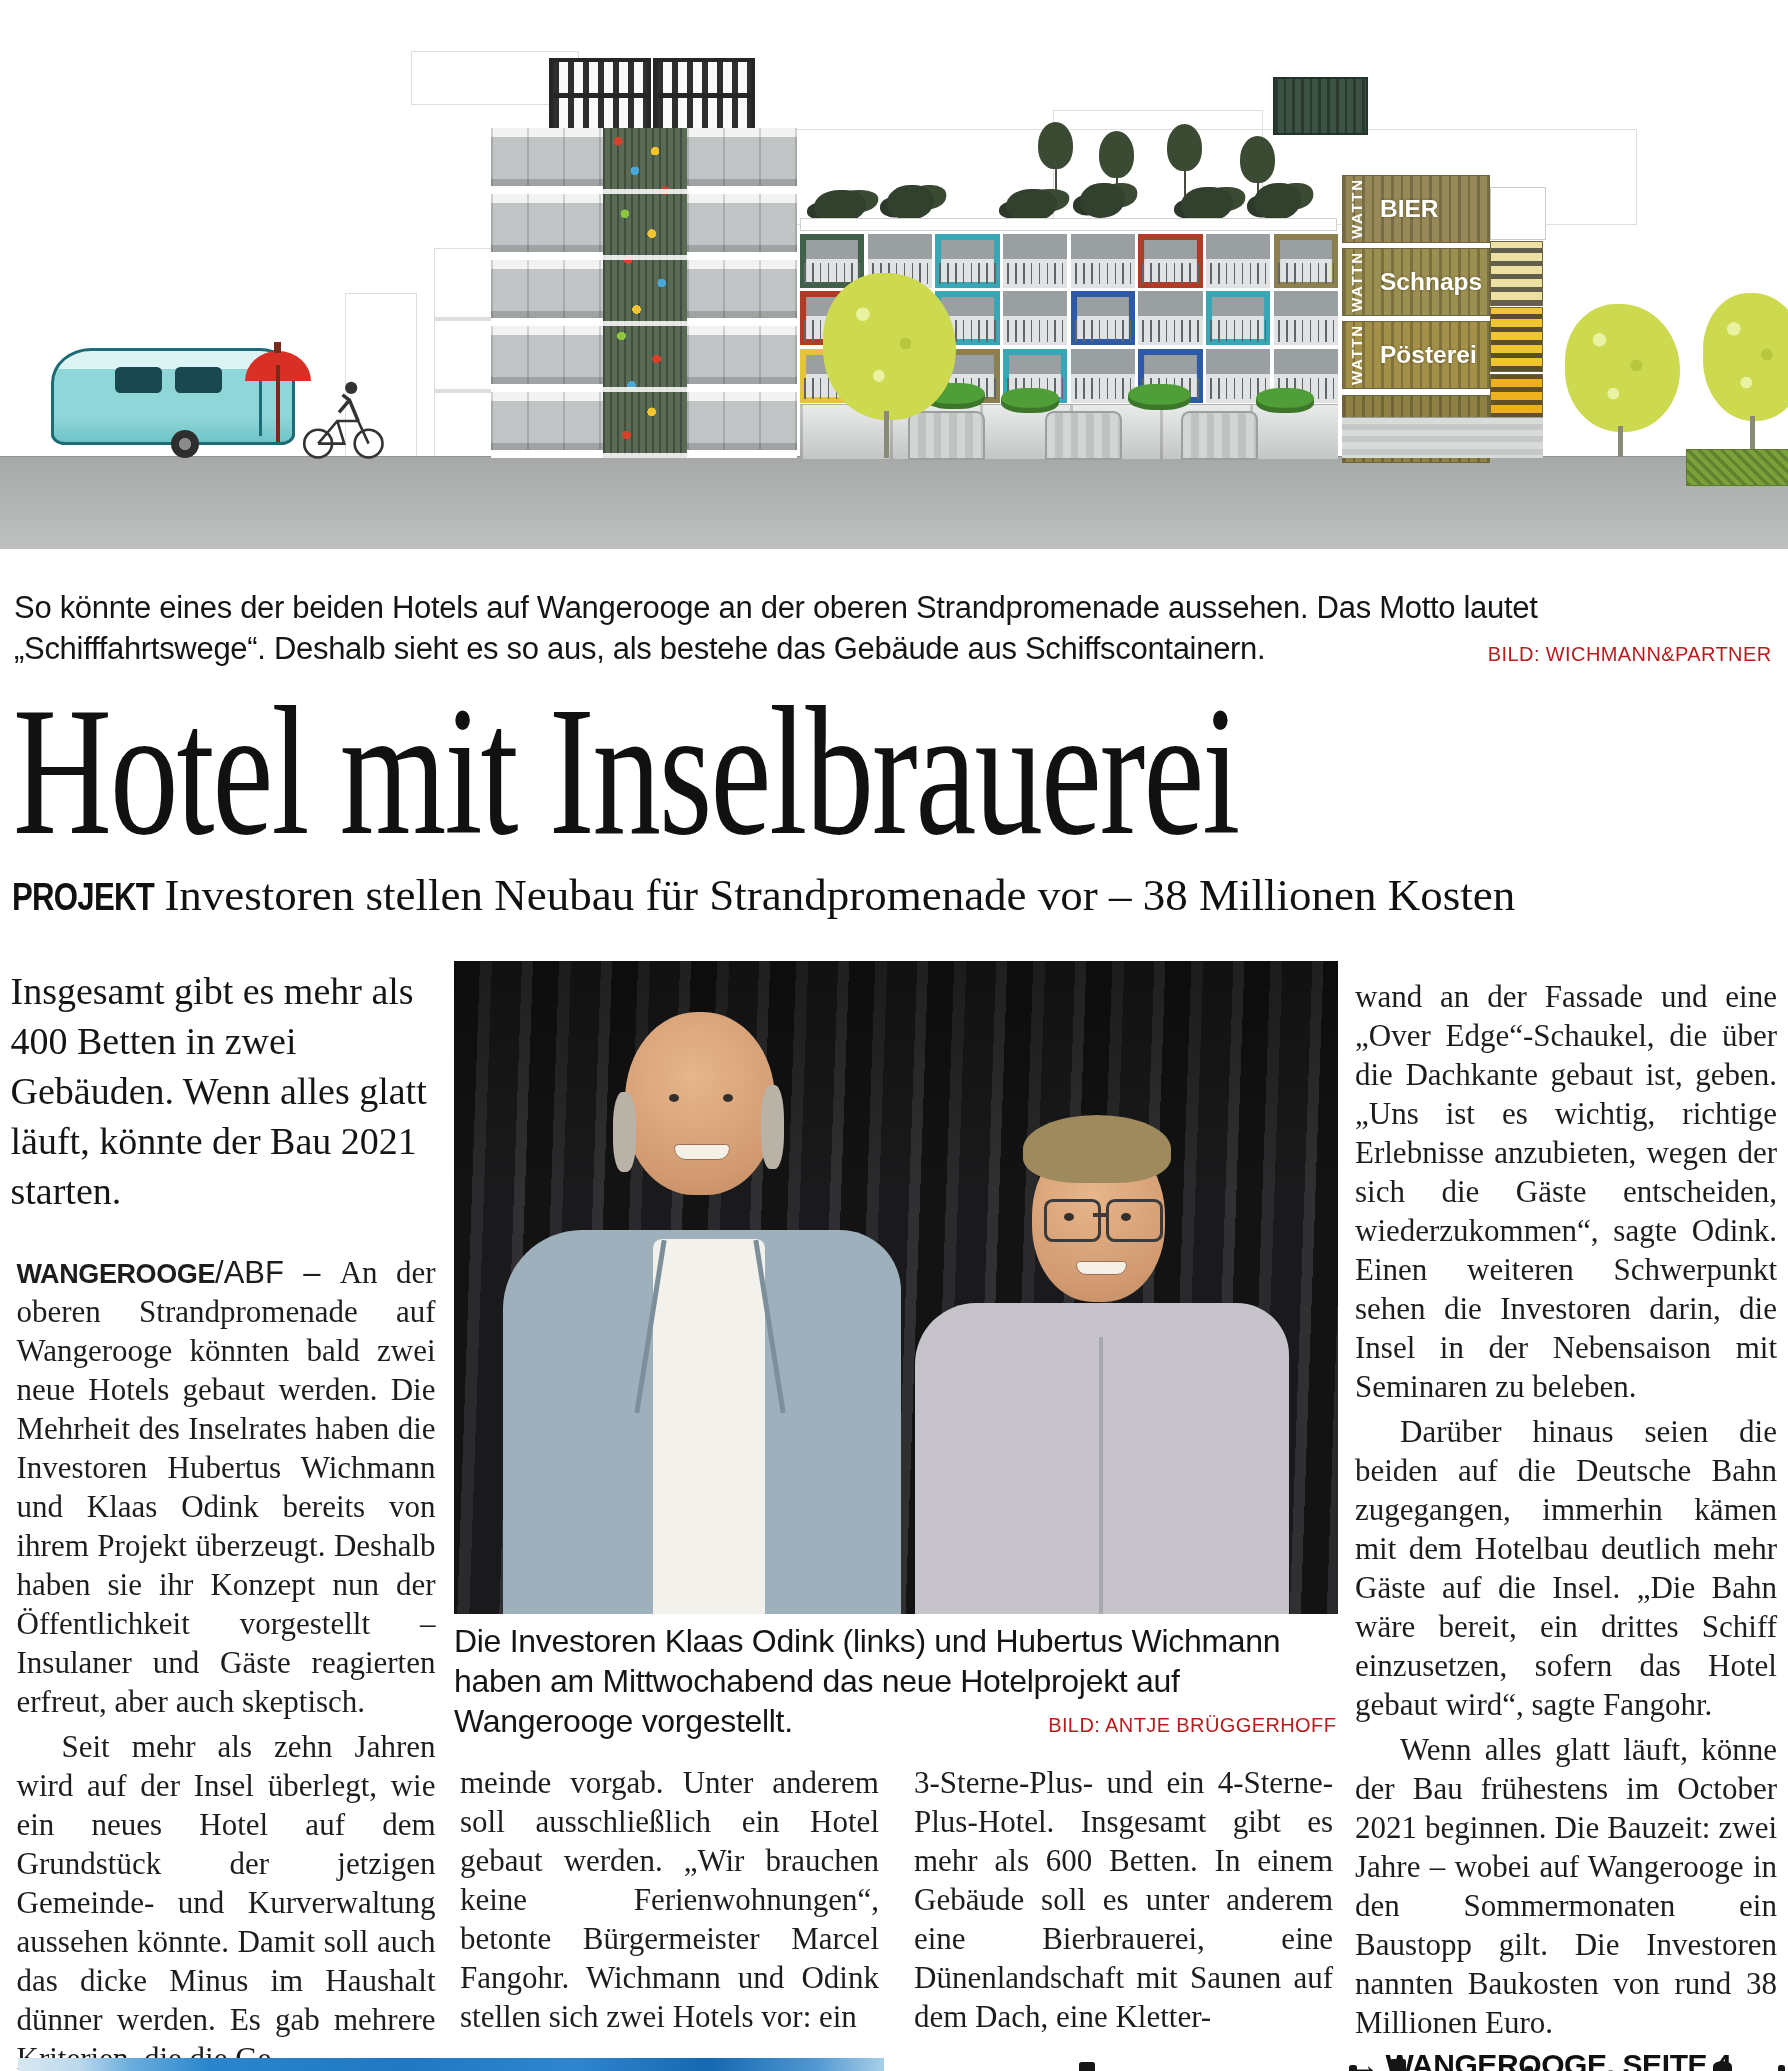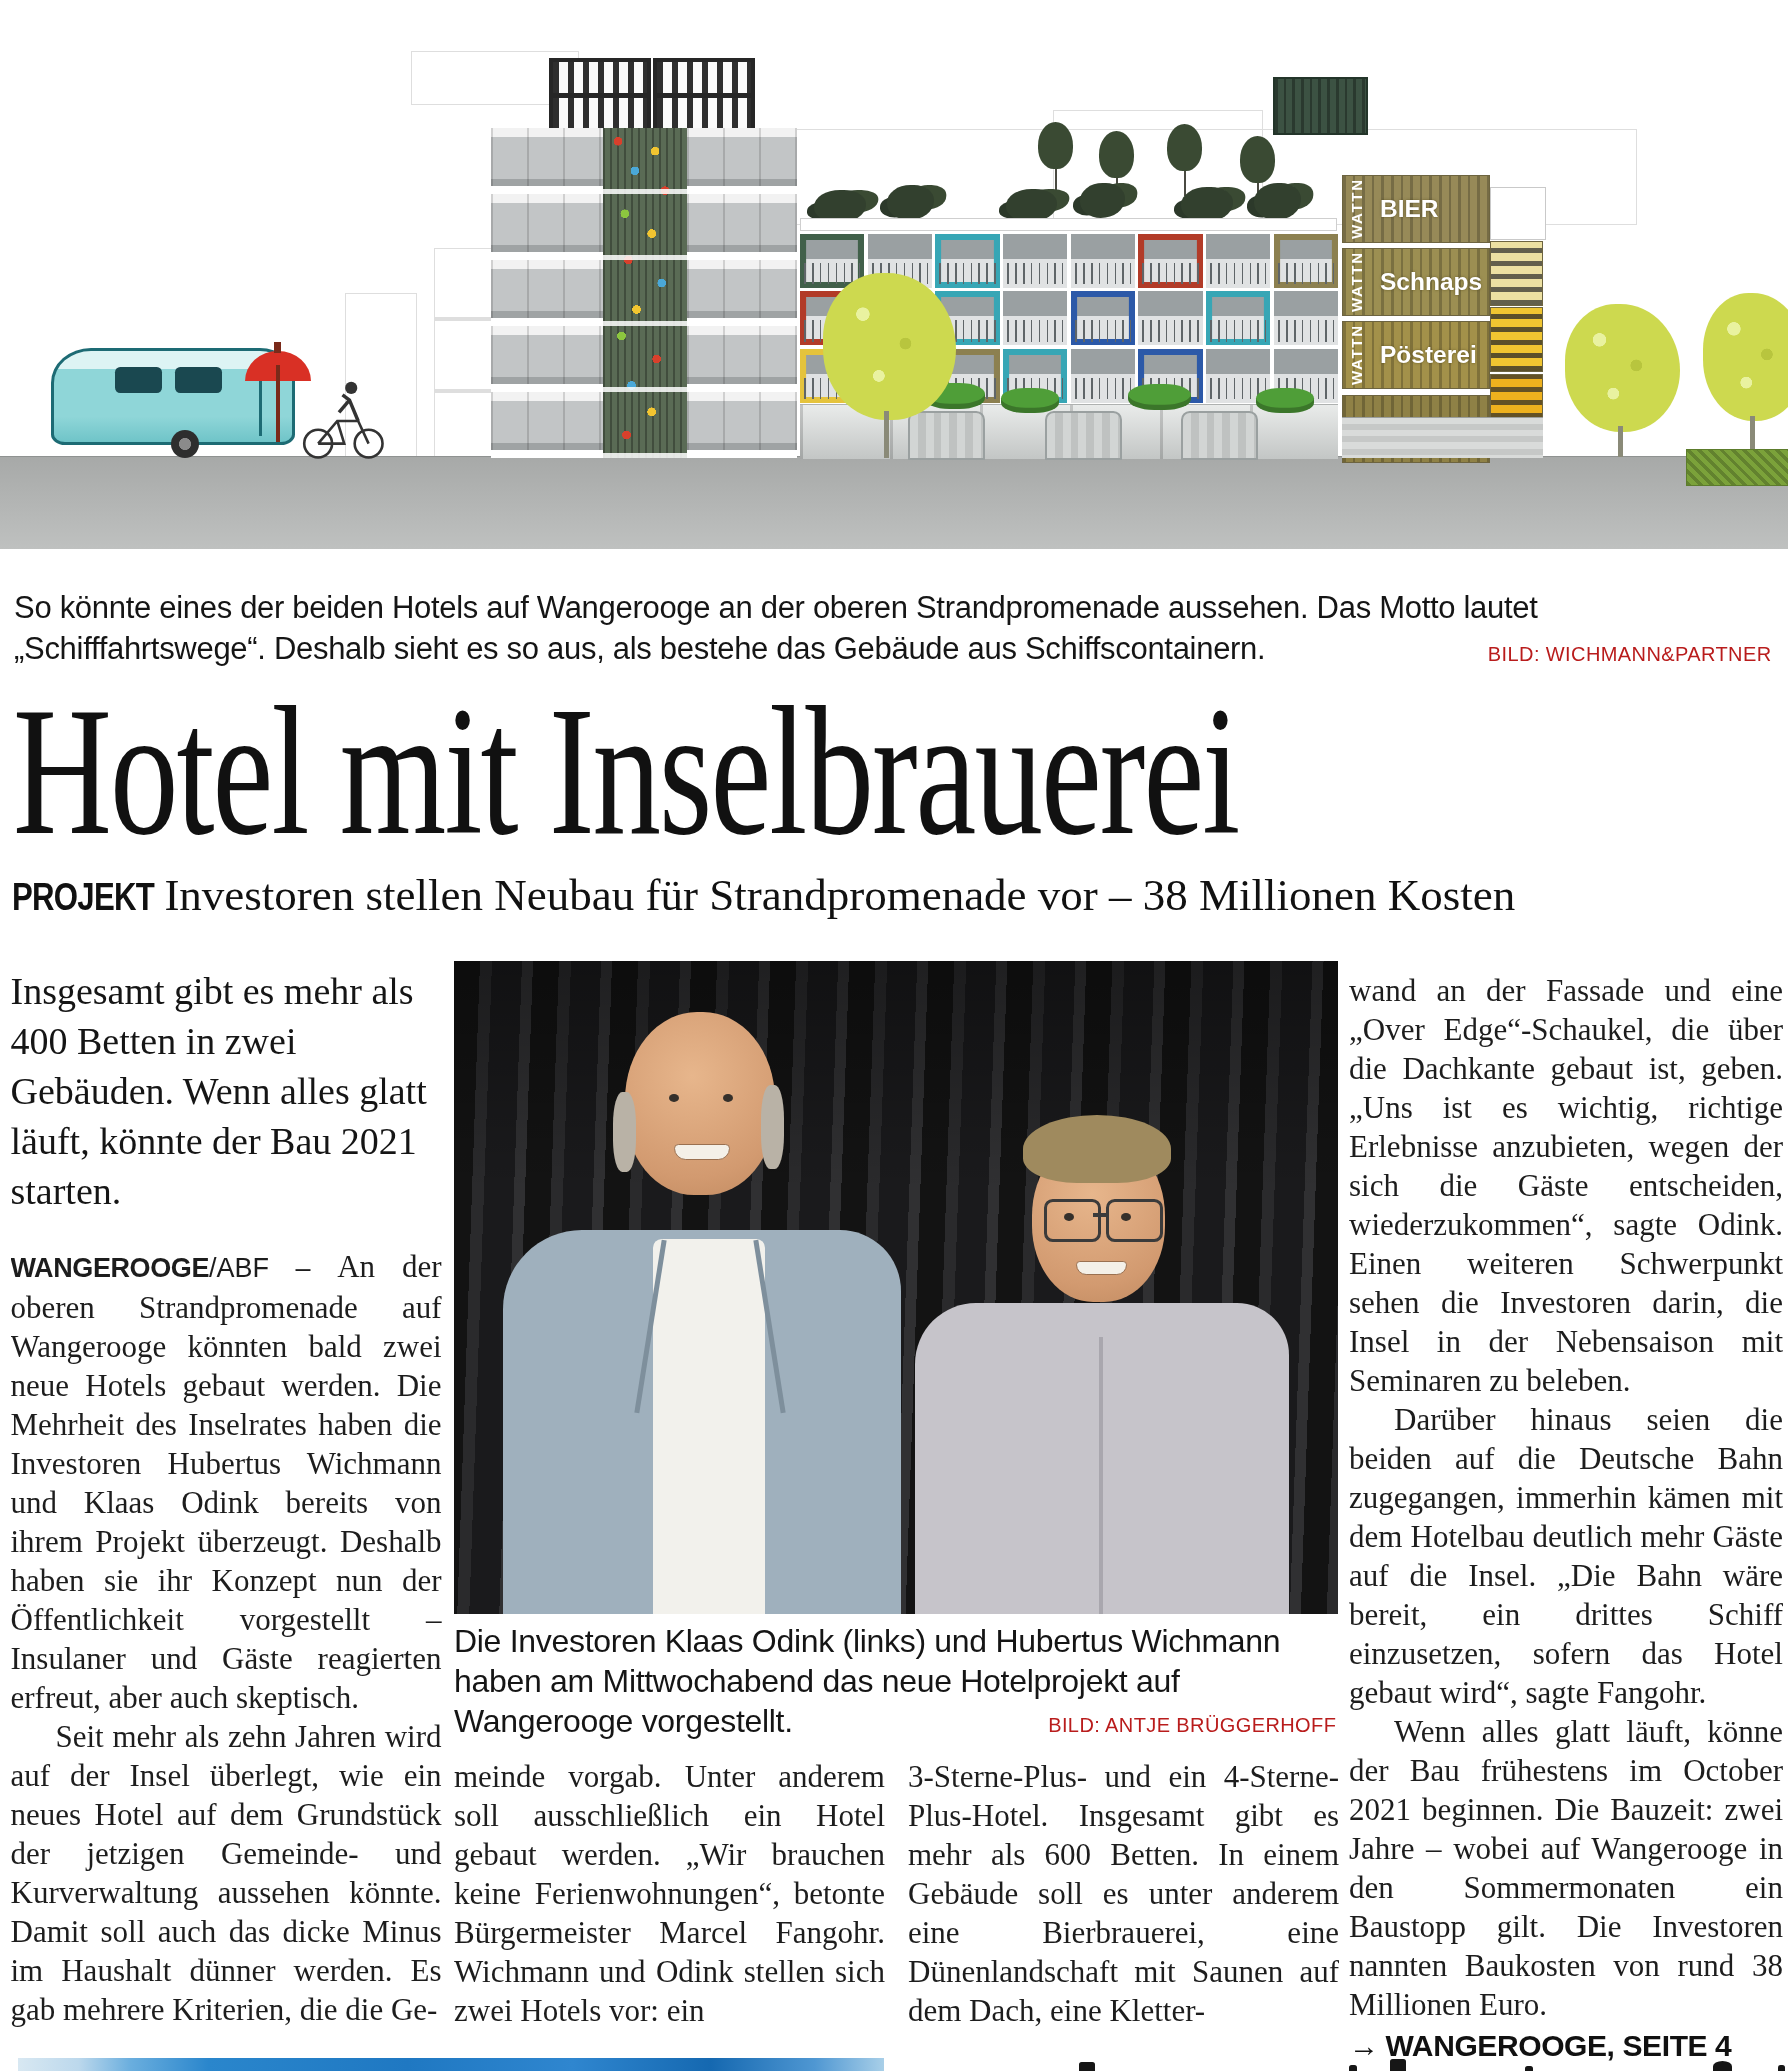--- a/index.html
+++ b/index.html
@@ -119,7 +119,7 @@
   
   .lead{left:10.5px;top:966px;width:431px;font-size:38px;line-height:50px;color:#151515;}
   .bodycol{font-size:31px;line-height:39px;text-align:justify;color:#1d1d1d;}
-  .bodycol p{margin:0;}
+  .bodycol p{margin:6px;}
   .bodycol p.ind{text-indent:45px;}
   .dateline{font:700 27px "Liberation Sans",sans-serif;letter-spacing:-0.4px;}
   .dateline-suffix{font-family:"Liberation Sans",sans-serif;font-size:27px;}

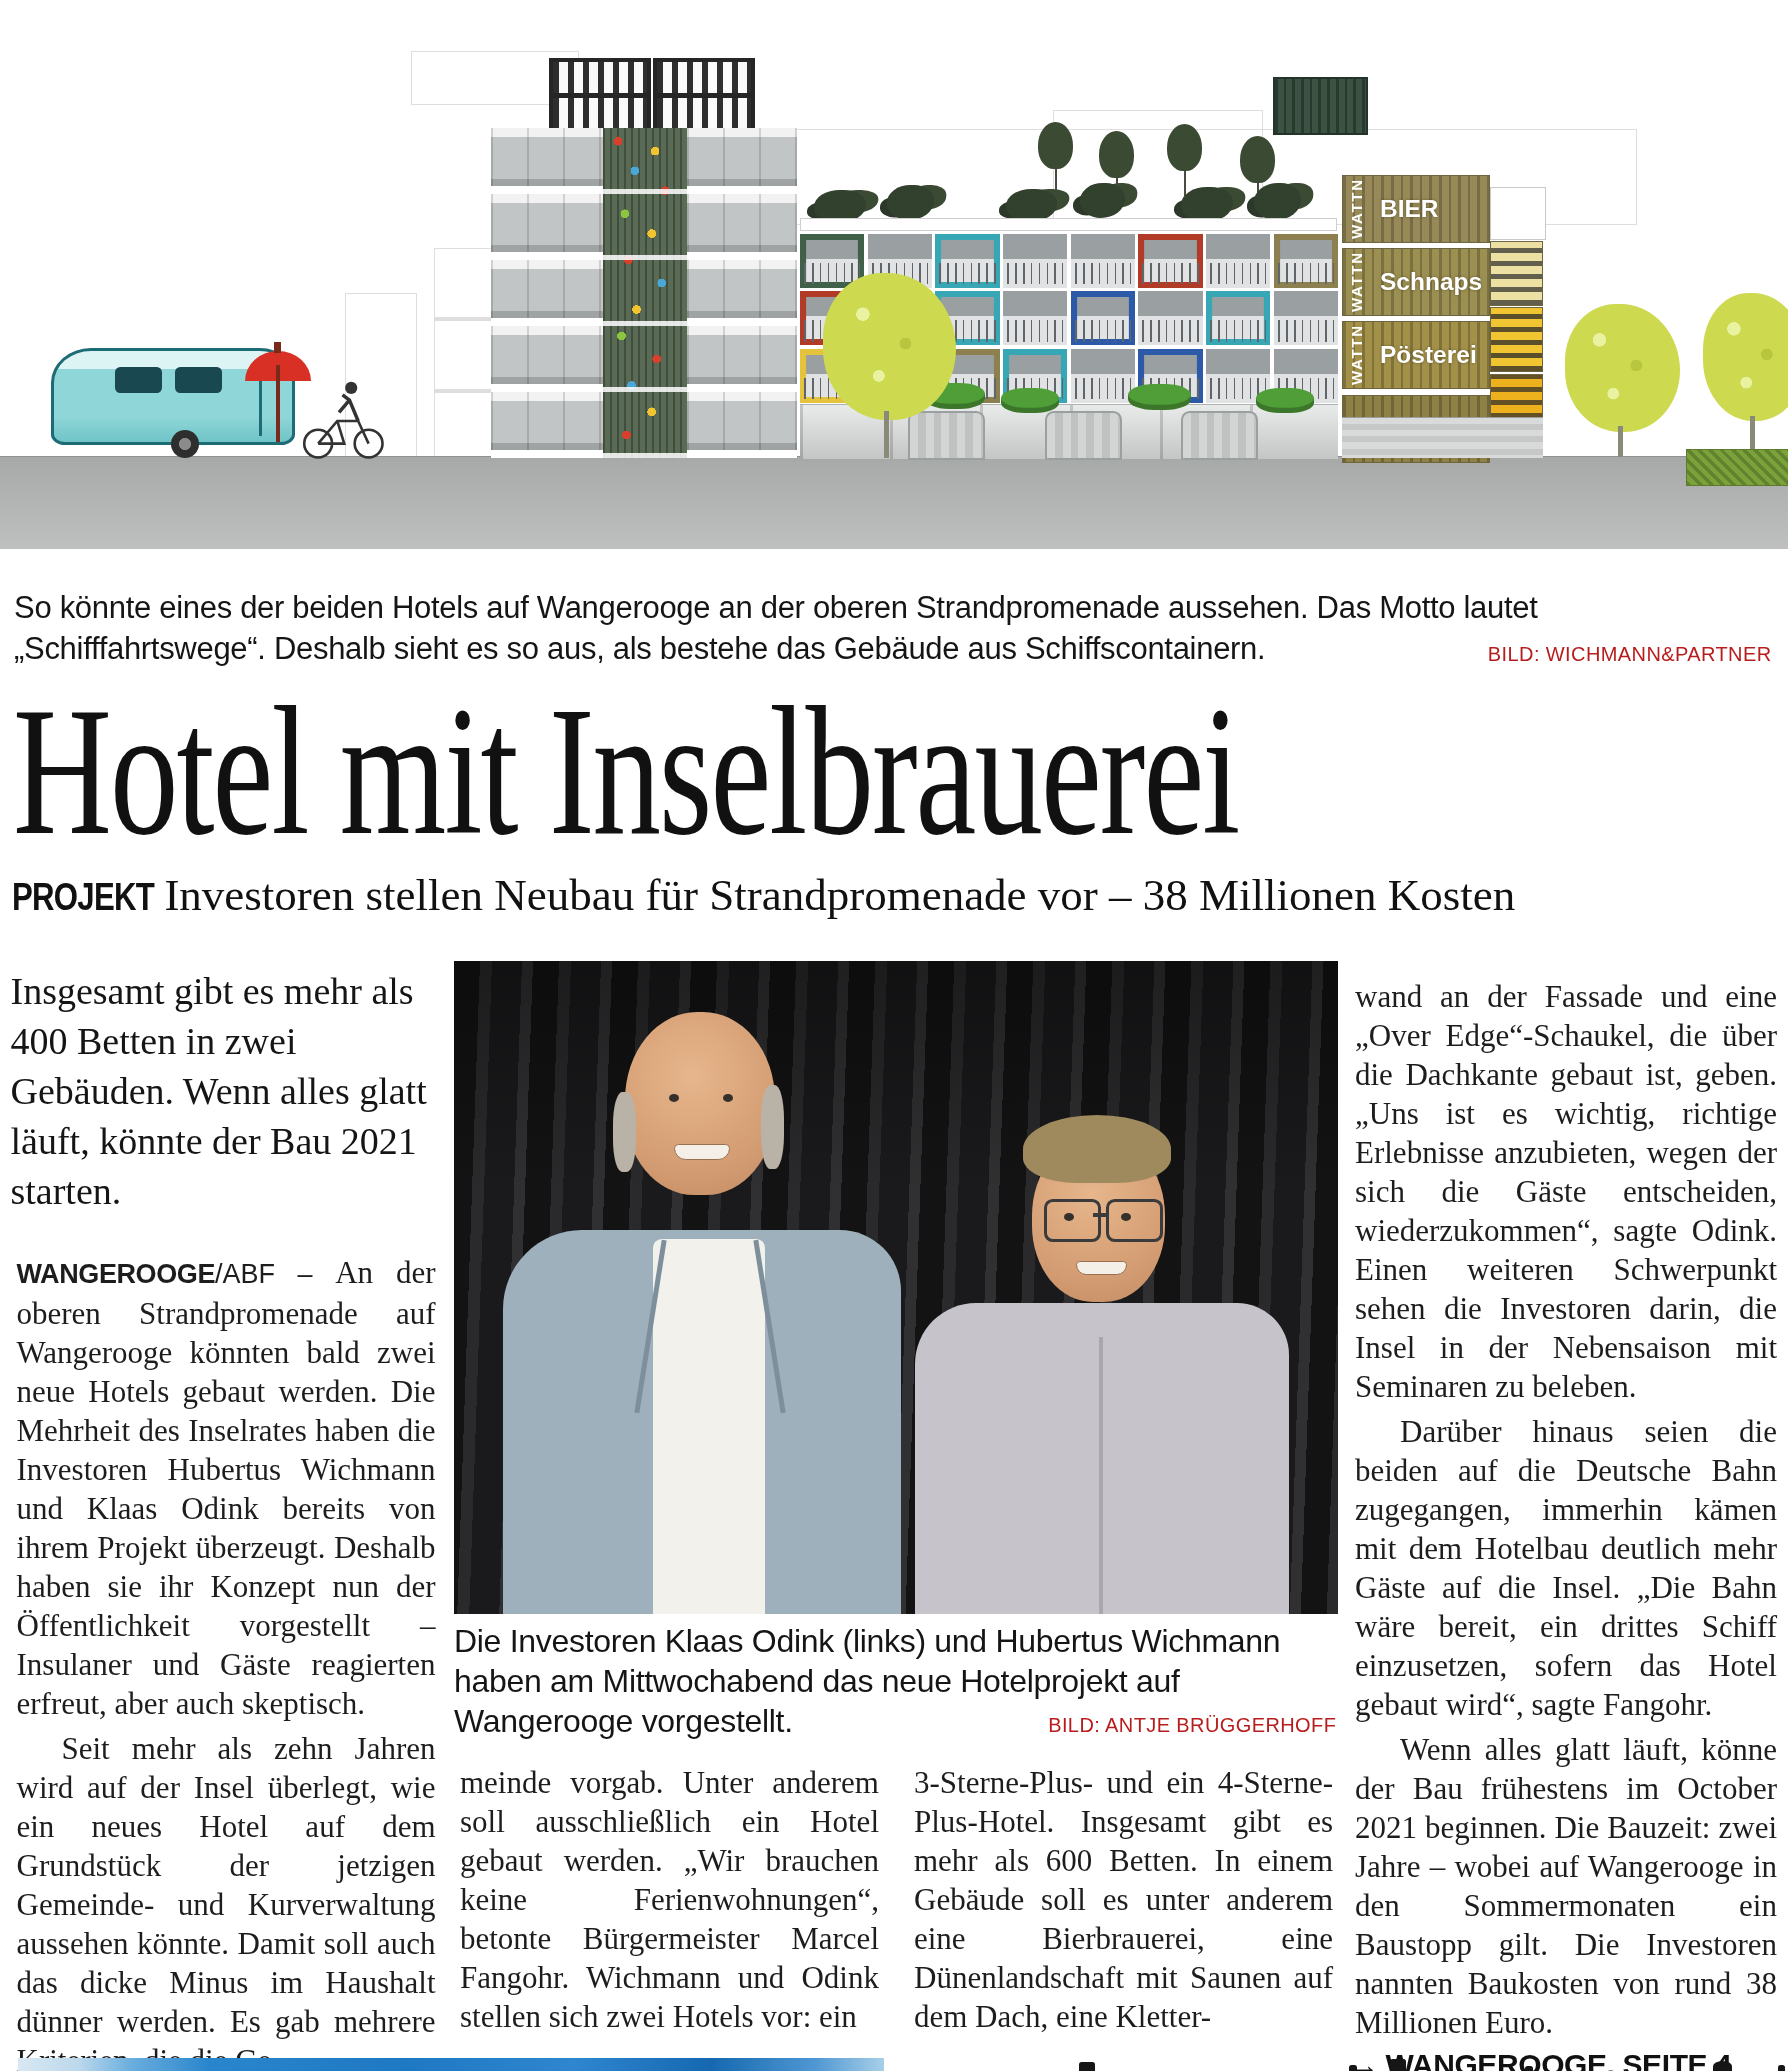--- a/index.html
+++ b/index.html
@@ -122,7 +122,7 @@
   .bodycol p{margin:6px;}
   .bodycol p.ind{text-indent:45px;}
   .dateline{font:700 27px "Liberation Sans",sans-serif;letter-spacing:-0.4px;}
-  .dateline-suffix{font-family:"Liberation Sans",sans-serif;font-size:27px;}
+  .dateline-suffix{font-family:"Liberation Sans",sans-serif;font-size:31px;}
   #col1{left:10.5px;top:1247px;width:431px;height:825px;overflow:hidden;}
   #col2{left:454px;top:1757px;width:431px;height:314px;overflow:hidden;}
   #col3{left:908px;top:1757px;width:431px;height:314px;overflow:hidden;}

